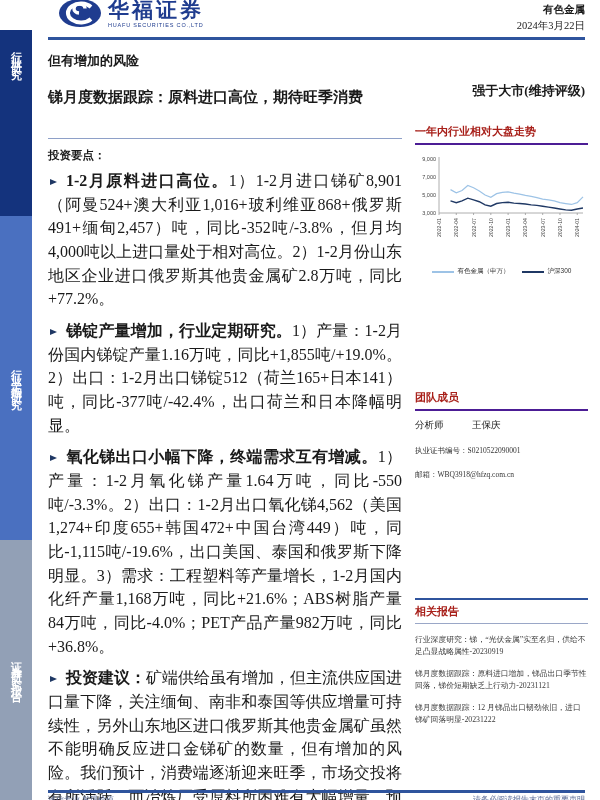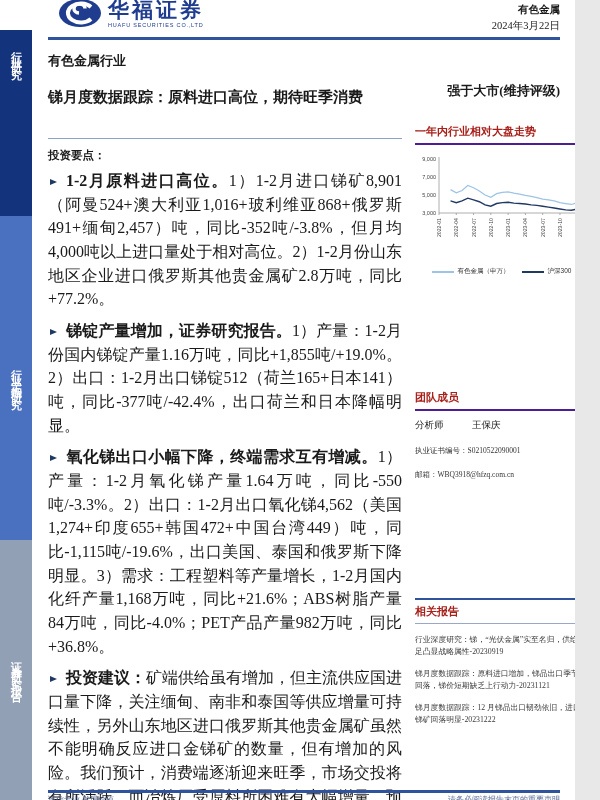--- a/index.html
+++ b/index.html
@@ -3,8 +3,8 @@
 <meta charset="utf-8">
 <style>
   html,body{margin:0;padding:0;background:#e8e8e8;}
-  .page{position:relative;width:543px;height:800px;background:#fff;overflow:hidden;
-        font-family:"Liberation Serif","DejaVu Serif",serif;color:#1a1a1a;padding-left:32px;}
+  .page{position:relative;width:600px;height:800px;background:#fff;overflow:hidden;
+        font-family:"Liberation Serif","DejaVu Serif",serif;color:#1a1a1a;}
   
   .sideseg{position:absolute;left:0;width:32px;display:flex;justify-content:center;}
   .seg1{top:30px;height:186px;background:#14337d;align-items:flex-start;padding-top:12px;box-sizing:border-box;}

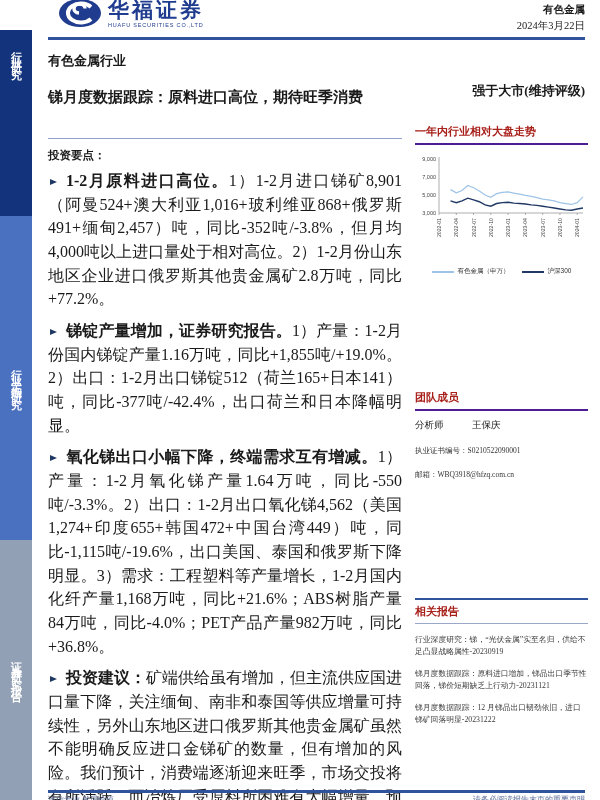--- a/index.html
+++ b/index.html
@@ -90,7 +90,7 @@
   </div>
   <div class="top-rule"></div>
 
-  <div class="industry-line">有色金属行业</div>
+  <div class="industry-line">但有增加的风险</div>
   <div class="report-title">锑月度数据跟踪：原料进口高位，期待旺季消费</div>
   <div class="rating">强于大市(维持评级)</div>
 

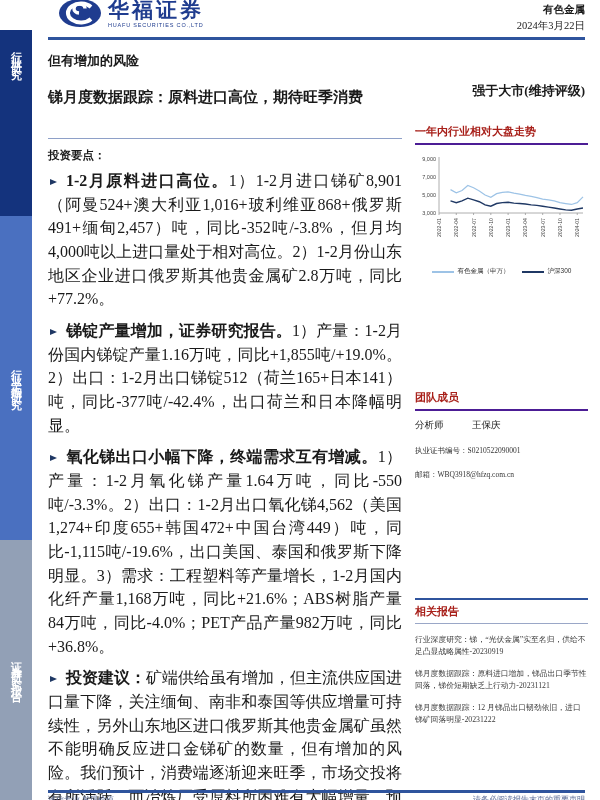--- a/index.html
+++ b/index.html
@@ -98,7 +98,7 @@
     <div class="kp-heading">投资要点：</div>
     <div id="bullets">
         <div class="bullet"><span class="arrow"></span><span class="lead">1-2月原料进口高位。</span><span>1）1-2月进口锑矿8,901（阿曼524+澳大利亚1,016+玻利维亚868+俄罗斯491+缅甸2,457）吨，同比-352吨/-3.8%，但月均4,000吨以上进口量处于相对高位。2）1-2月份山东地区企业进口俄罗斯其他贵金属矿2.8万吨，同比+77.2%。</span></div>
-        <div class="bullet"><span class="arrow"></span><span class="lead">锑锭产量增加，证券研究报告。</span><span>1）产量：1-2月份国内锑锭产量1.16万吨，同比+1,855吨/+19.0%。2）出口：1-2月出口锑锭512（荷兰165+日本141）吨，同比-377吨/-42.4%，出口荷兰和日本降幅明显。</span></div>
+        <div class="bullet"><span class="arrow"></span><span class="lead">锑锭产量增加，行业定期研究。</span><span>1）产量：1-2月份国内锑锭产量1.16万吨，同比+1,855吨/+19.0%。2）出口：1-2月出口锑锭512（荷兰165+日本141）吨，同比-377吨/-42.4%，出口荷兰和日本降幅明显。</span></div>
         <div class="bullet"><span class="arrow"></span><span class="lead">氧化锑出口小幅下降，终端需求互有增减。</span><span>1）产量：1-2月氧化锑产量1.64万吨，同比-550吨/-3.3%。2）出口：1-2月出口氧化锑4,562（美国1,274+印度655+韩国472+中国台湾449）吨，同比-1,115吨/-19.6%，出口美国、泰国和俄罗斯下降明显。3）需求：工程塑料等产量增长，1-2月国内化纤产量1,168万吨，同比+21.6%；ABS树脂产量84万吨，同比-4.0%；PET产品产量982万吨，同比+36.8%。</span></div>
         <div class="bullet"><span class="arrow"></span><span class="lead">投资建议：</span><span>矿端供给虽有增加，但主流供应国进口量下降，关注缅甸、南非和泰国等供应增量可持续性，另外山东地区进口俄罗斯其他贵金属矿虽然不能明确反应进口金锑矿的数量，但有增加的风险。我们预计，消费端逐渐迎来旺季，市场交投将有所活跃，而冶炼厂受原料所困难有大幅增量，预计锑价震荡。长期仍看好光伏玻璃对锑需求的拉动，建议关注金锑双轮驱动湖南黄金、锡/锑资源龙头企业华锡有色和产能有增量的华钰矿业。</span></div>
         <div class="bullet"><span class="arrow"></span><span class="lead">风险提示：</span><span>下游需求不及预期，锑矿进口增量超预期</span></div>

